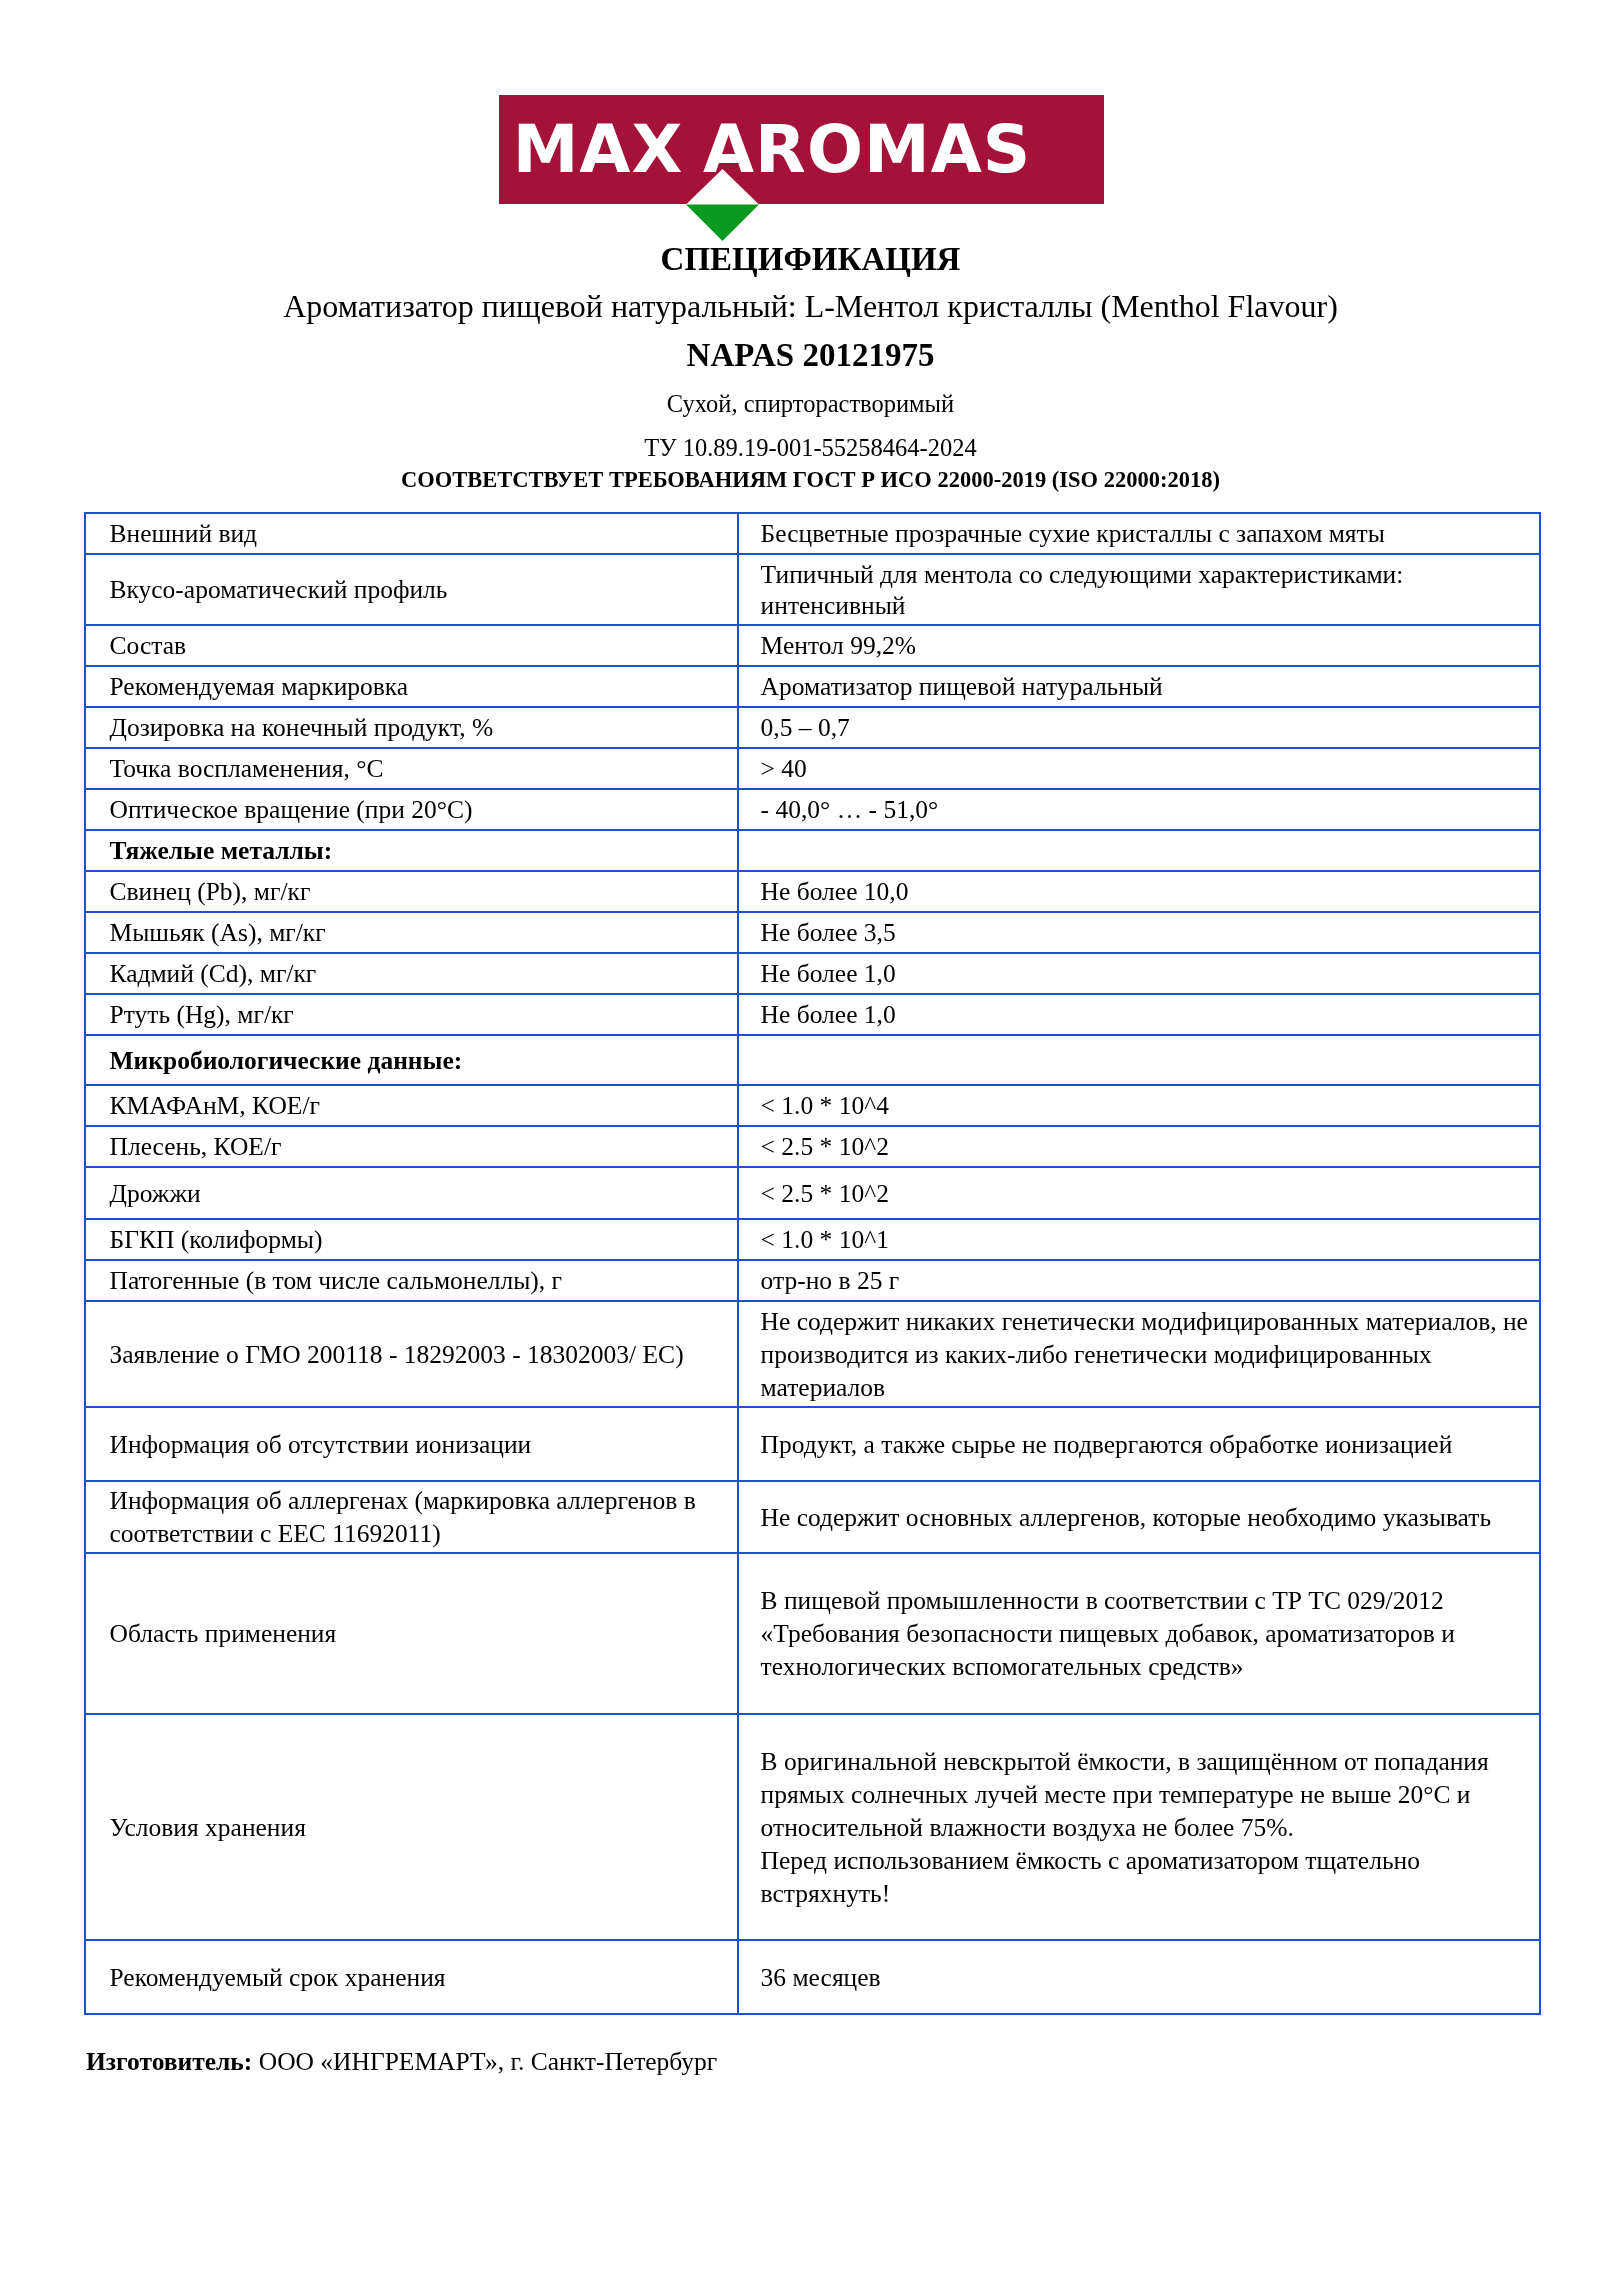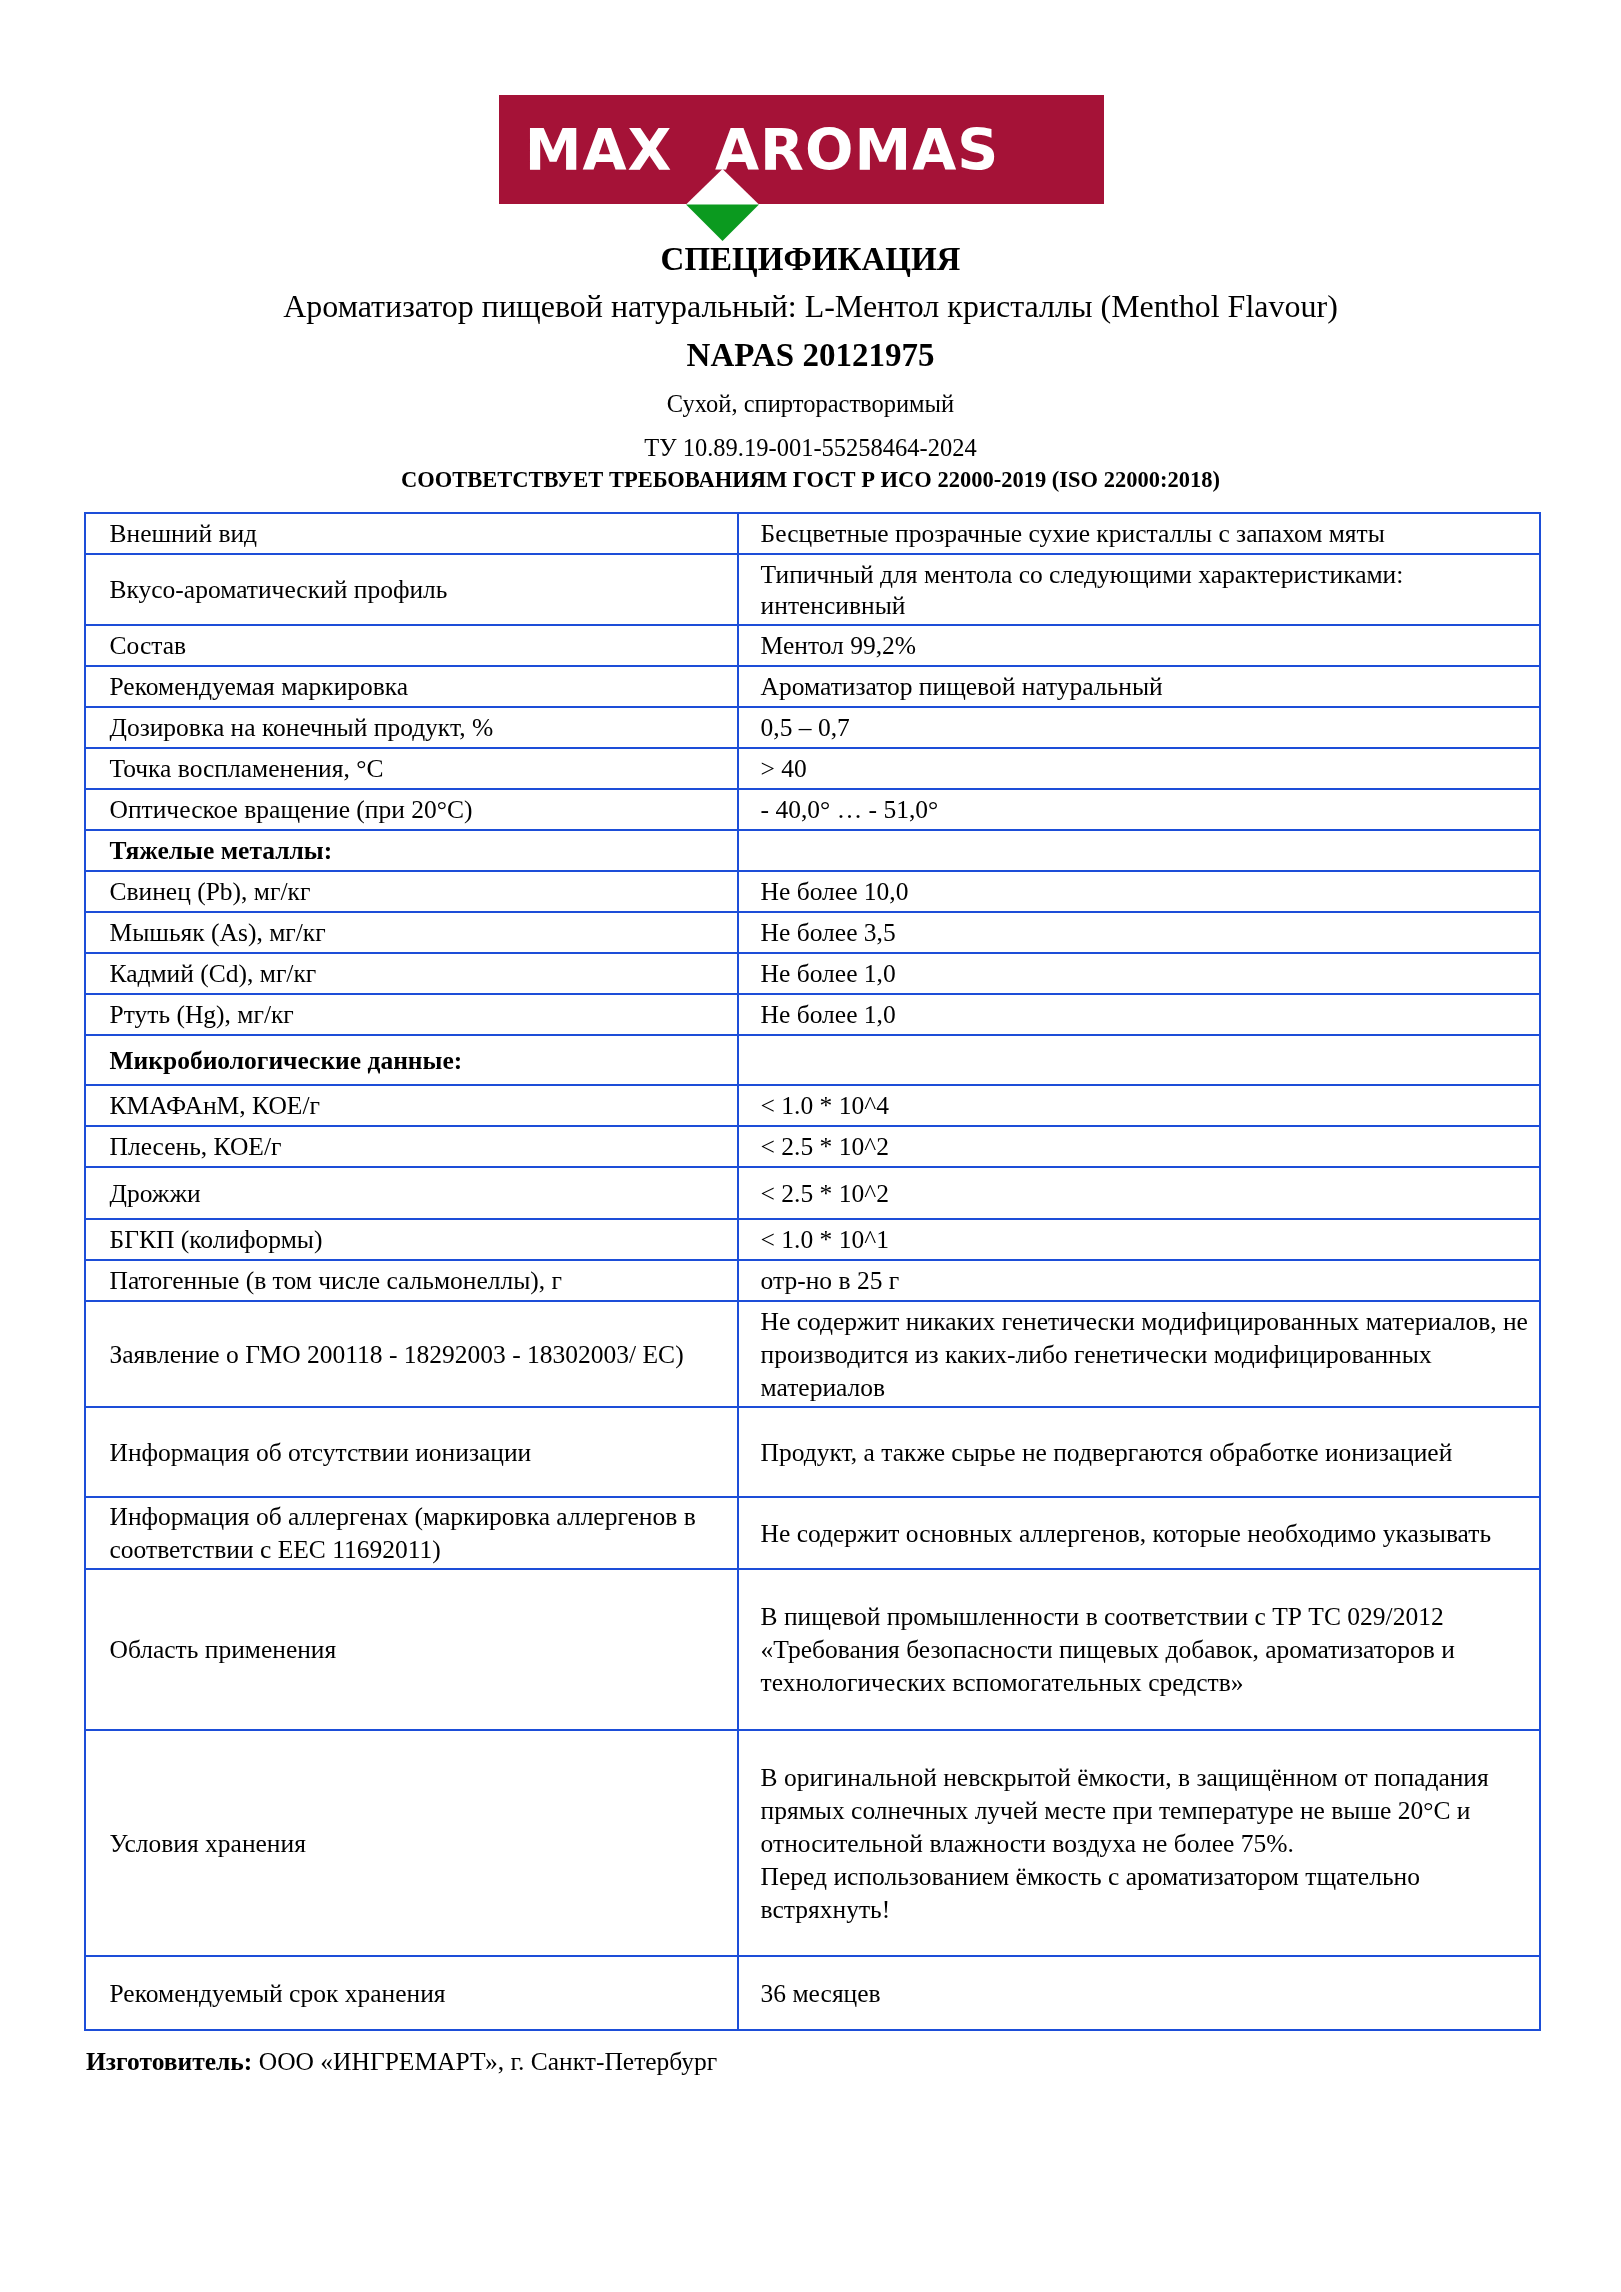--- a/index.html
+++ b/index.html
@@ -14,7 +14,7 @@
   .logo-word {
     position: absolute; top: 17.6px; height: 74px; line-height: 74px;
     color: #fff; font-family: "DejaVu Sans", "Liberation Sans", sans-serif;
-    font-weight: bold; font-size: 57px; letter-spacing: 1px; margin-left: 12px;
+    font-weight: bold; font-size: 66px; letter-spacing: 1px;
   }
   .logo-word.max { left: 13.7px; }
   .logo-word.aromas { left: 204px; }

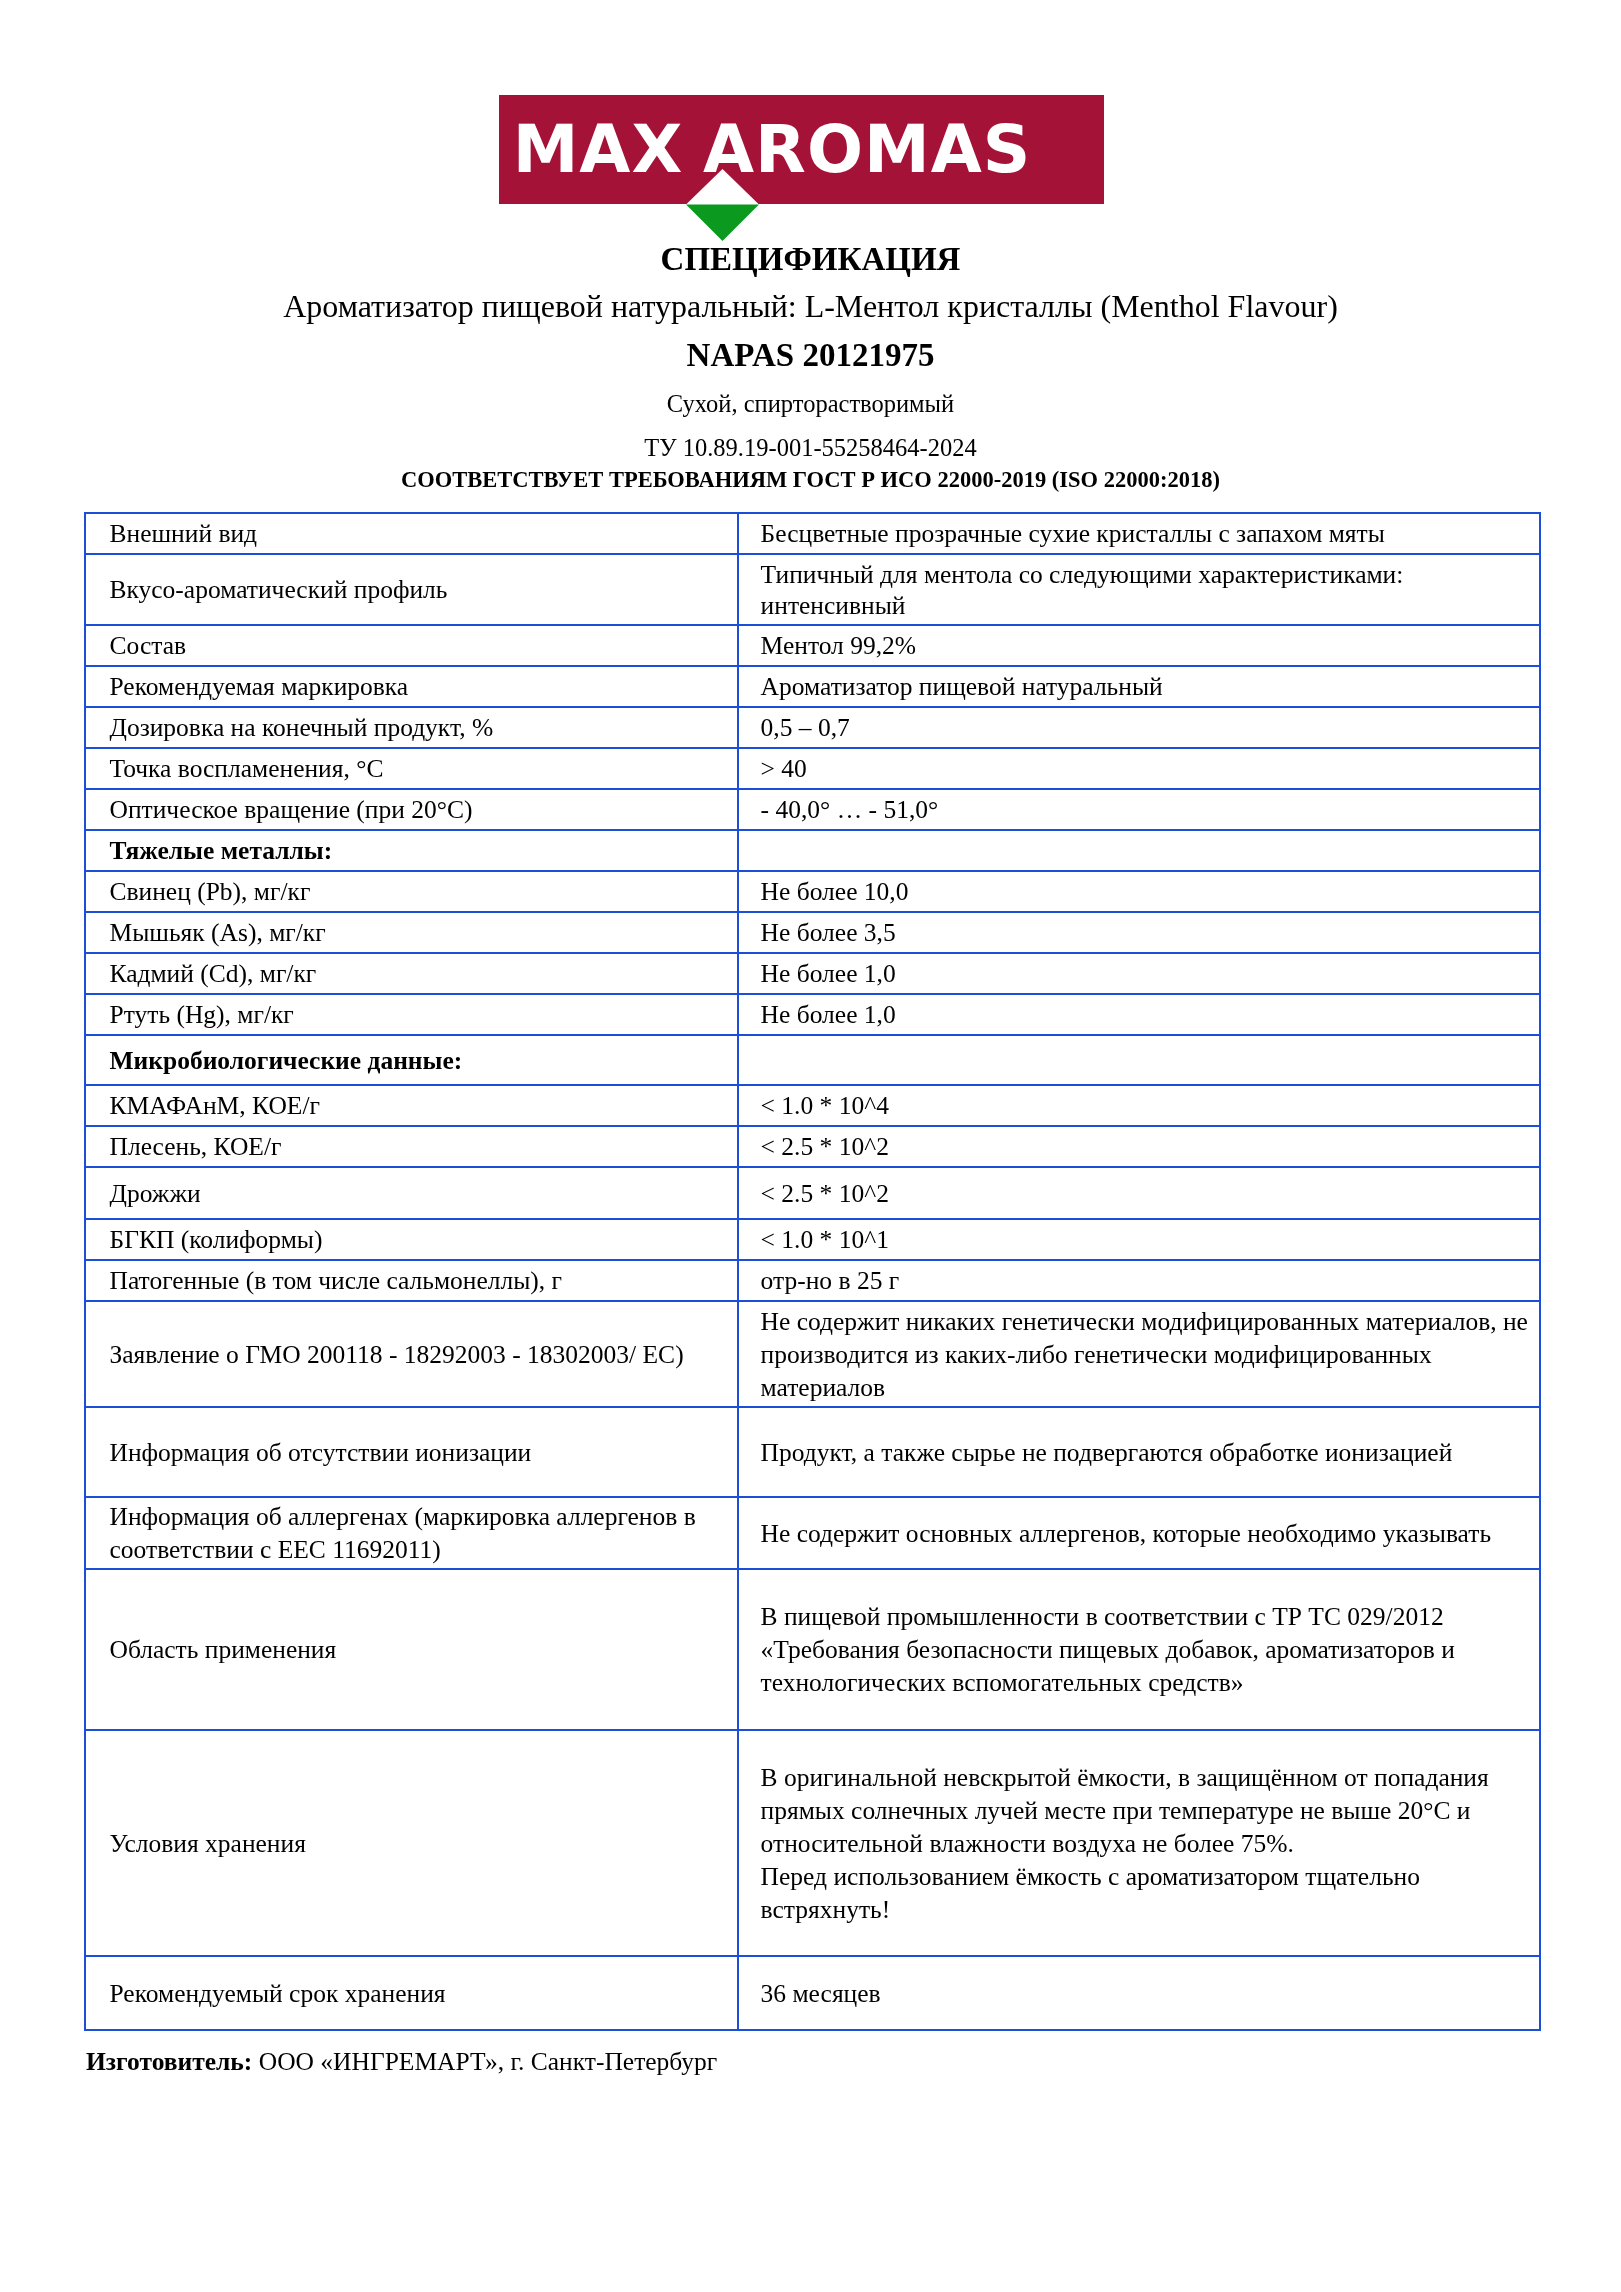--- a/index.html
+++ b/index.html
@@ -147,7 +147,7 @@
       <td>Заявление о ГМО 200118 - 18292003 - 18302003/ EC)</td>
       <td class="val">Не содержит никаких генетически модифицированных материалов, не производится из каких-либо генетически модифицированных материалов</td>
     </tr>
-    <tr style="height:90px">
+    <tr style="height:74px">
       <td>Информация об отсутствии ионизации</td>
       <td class="val">Продукт, а также сырье не подвергаются обработке ионизацией</td>
     </tr>

